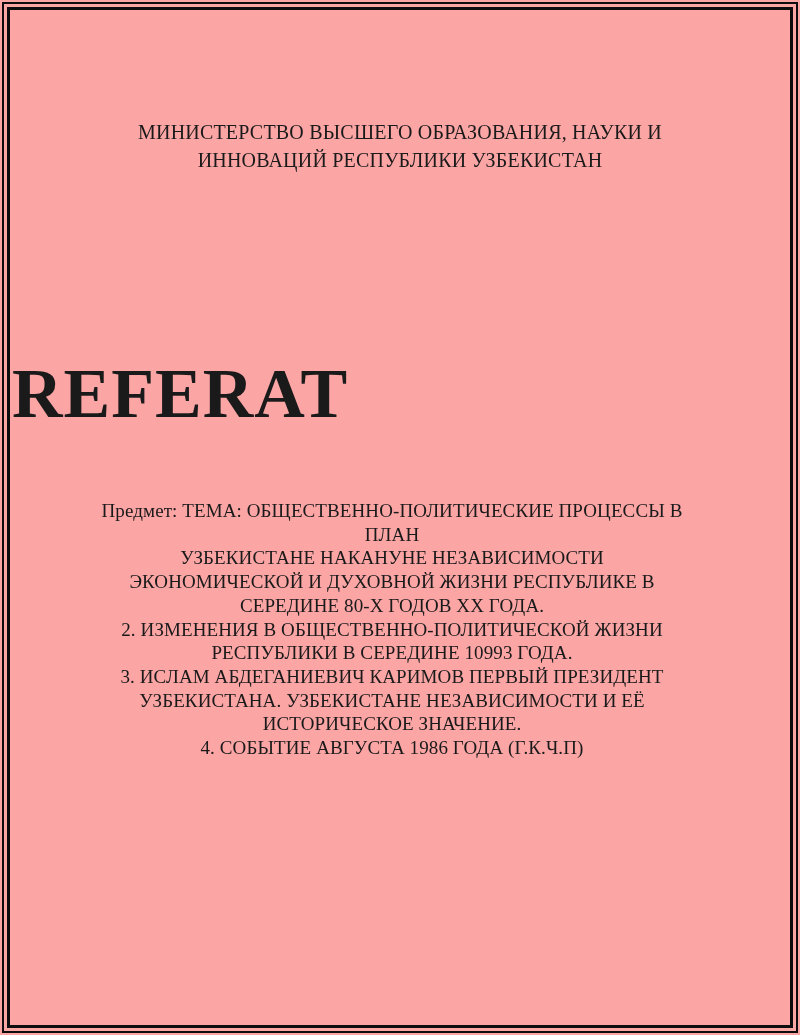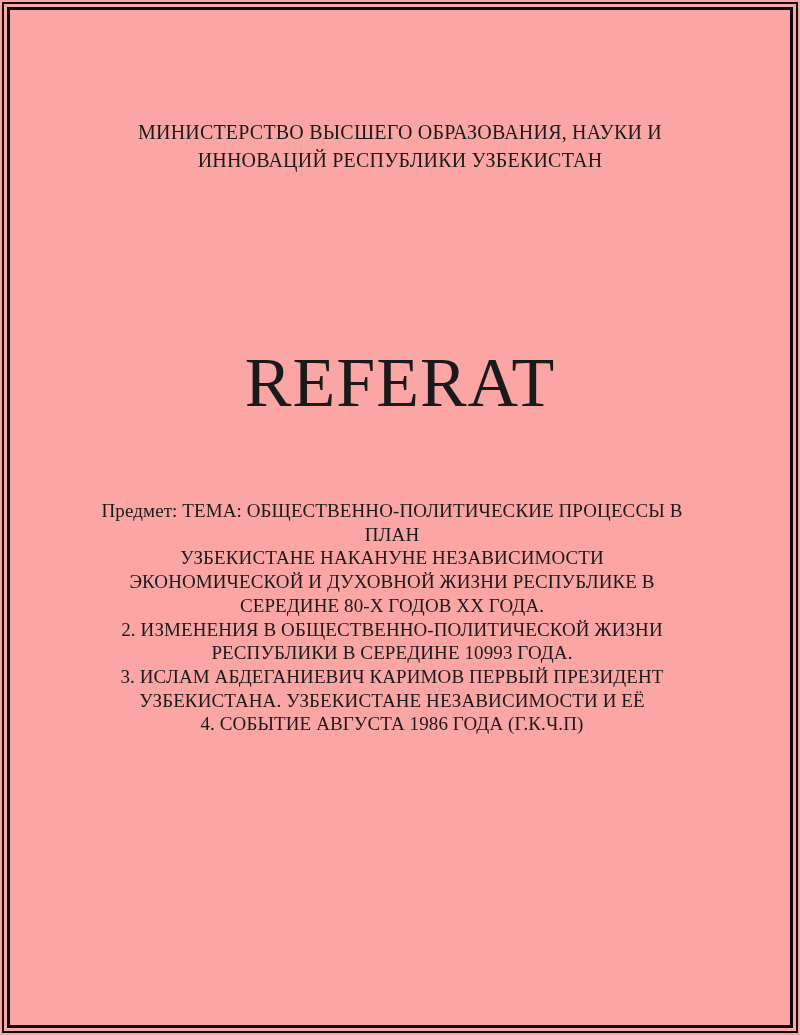--- a/index.html
+++ b/index.html
@@ -44,11 +44,11 @@
     top: 340px;
     left: 0;
     right: 0;
-    margin: 1px;
-    text-align: center;
+    margin: 12px;
+    text-align: left;
     font-size: 70px;
     line-height: 84px;
-    font-weight: normal;
+    font-weight: bold;
     letter-spacing: 1px;
   }
   .topic {

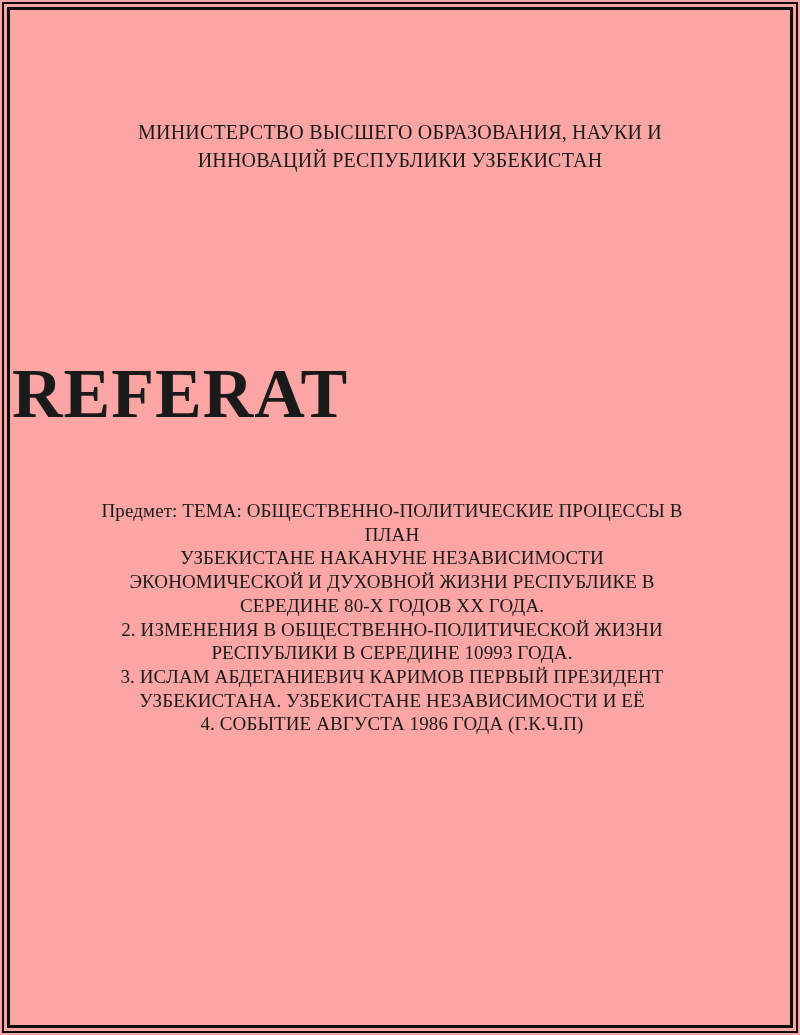--- a/index.html
+++ b/index.html
@@ -92,6 +92,7 @@
     <div class="t-line">РЕСПУБЛИКИ В СЕРЕДИНЕ 10993 ГОДА.</div>
     <div class="t-line">3. ИСЛАМ АБДЕГАНИЕВИЧ КАРИМОВ ПЕРВЫЙ ПРЕЗИДЕНТ</div>
     <div class="t-line">УЗБЕКИСТАНА. УЗБЕКИСТАНЕ НЕЗАВИСИМОСТИ И ЕЁ</div>
+    <div class="t-line">ИСТОРИЧЕСКОЕ ЗНАЧЕНИЕ.</div>
     <div class="t-line">4. СОБЫТИЕ АВГУСТА 1986 ГОДА (Г.К.Ч.П)</div>
   </section>
 </div>

